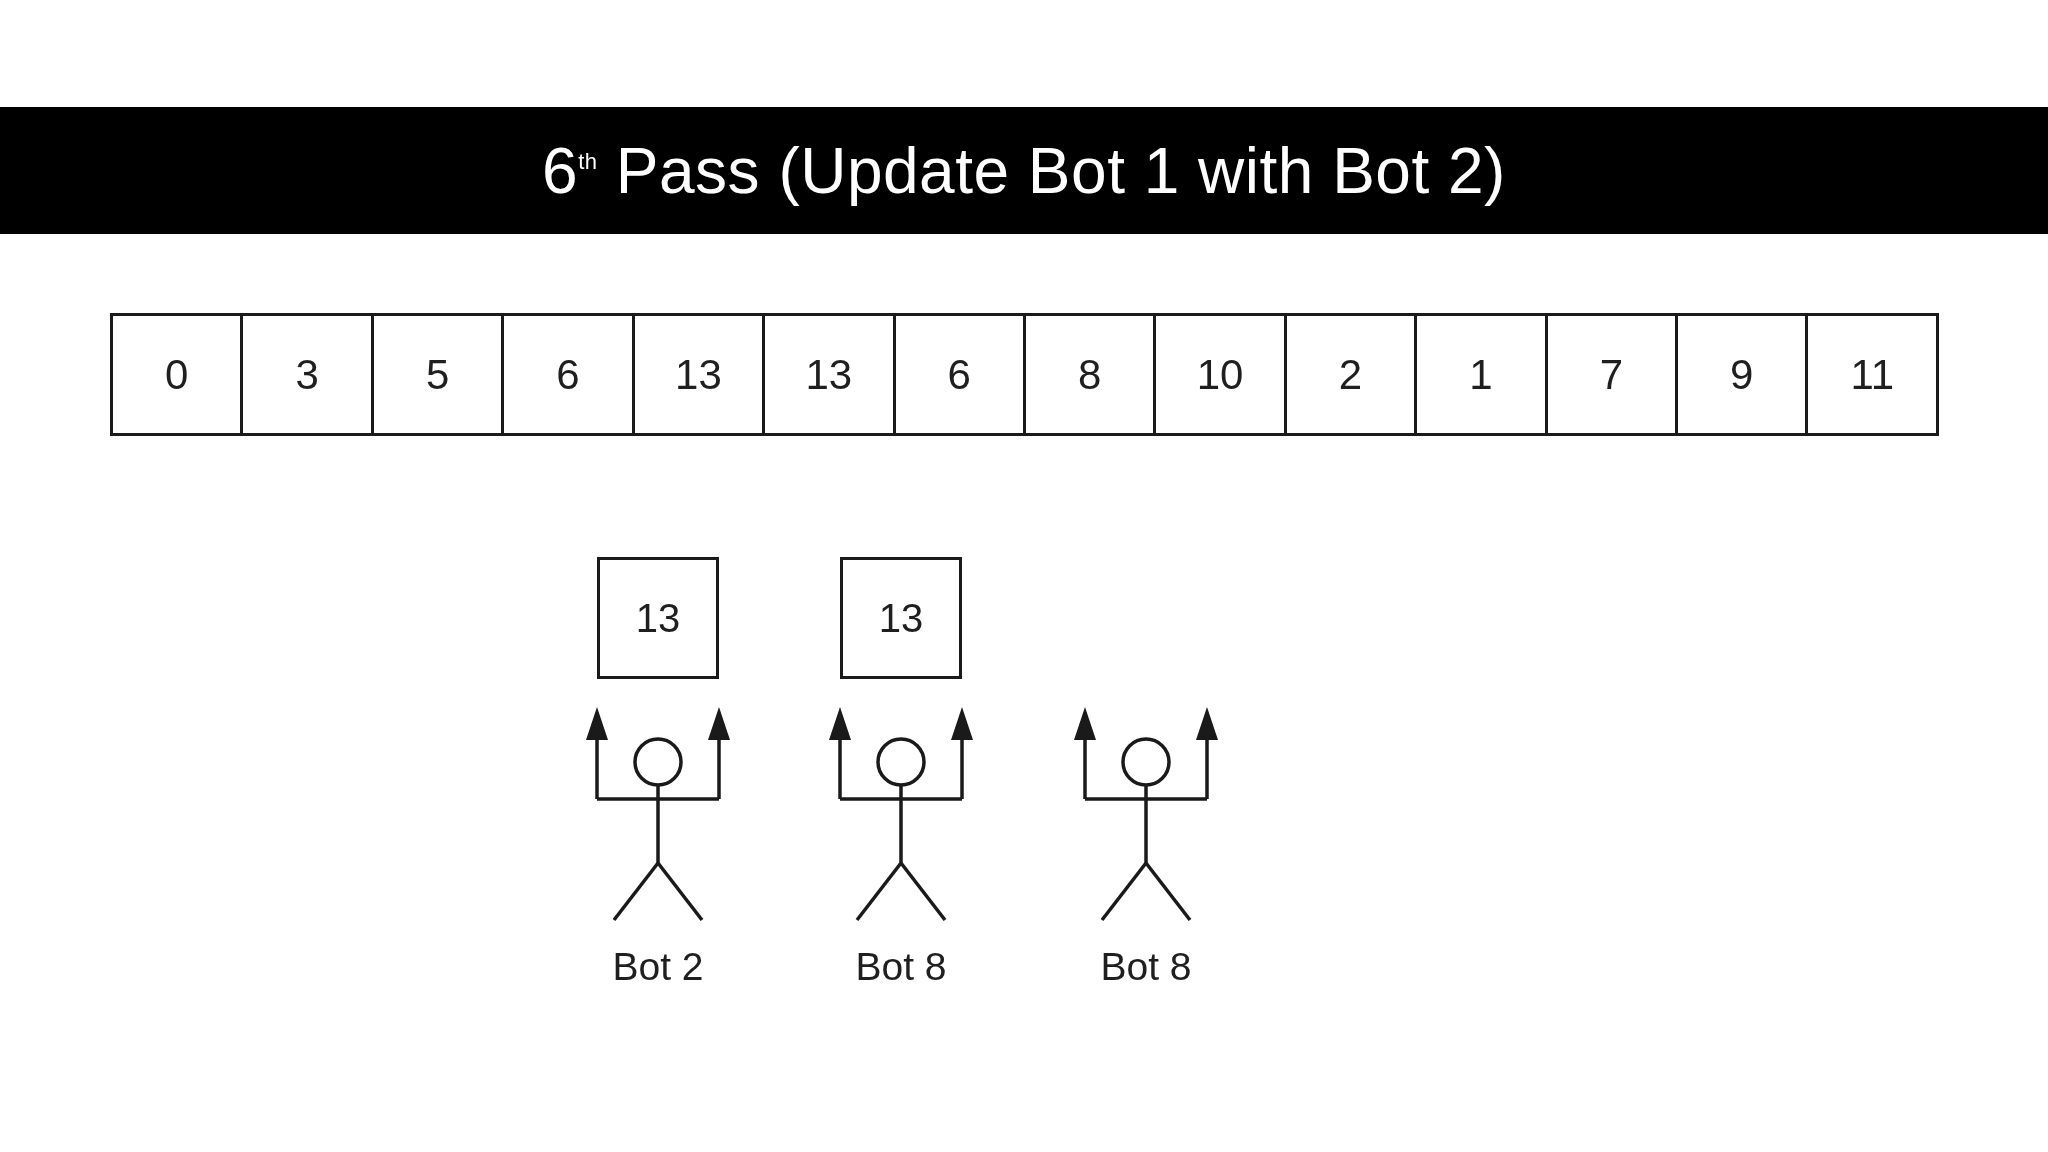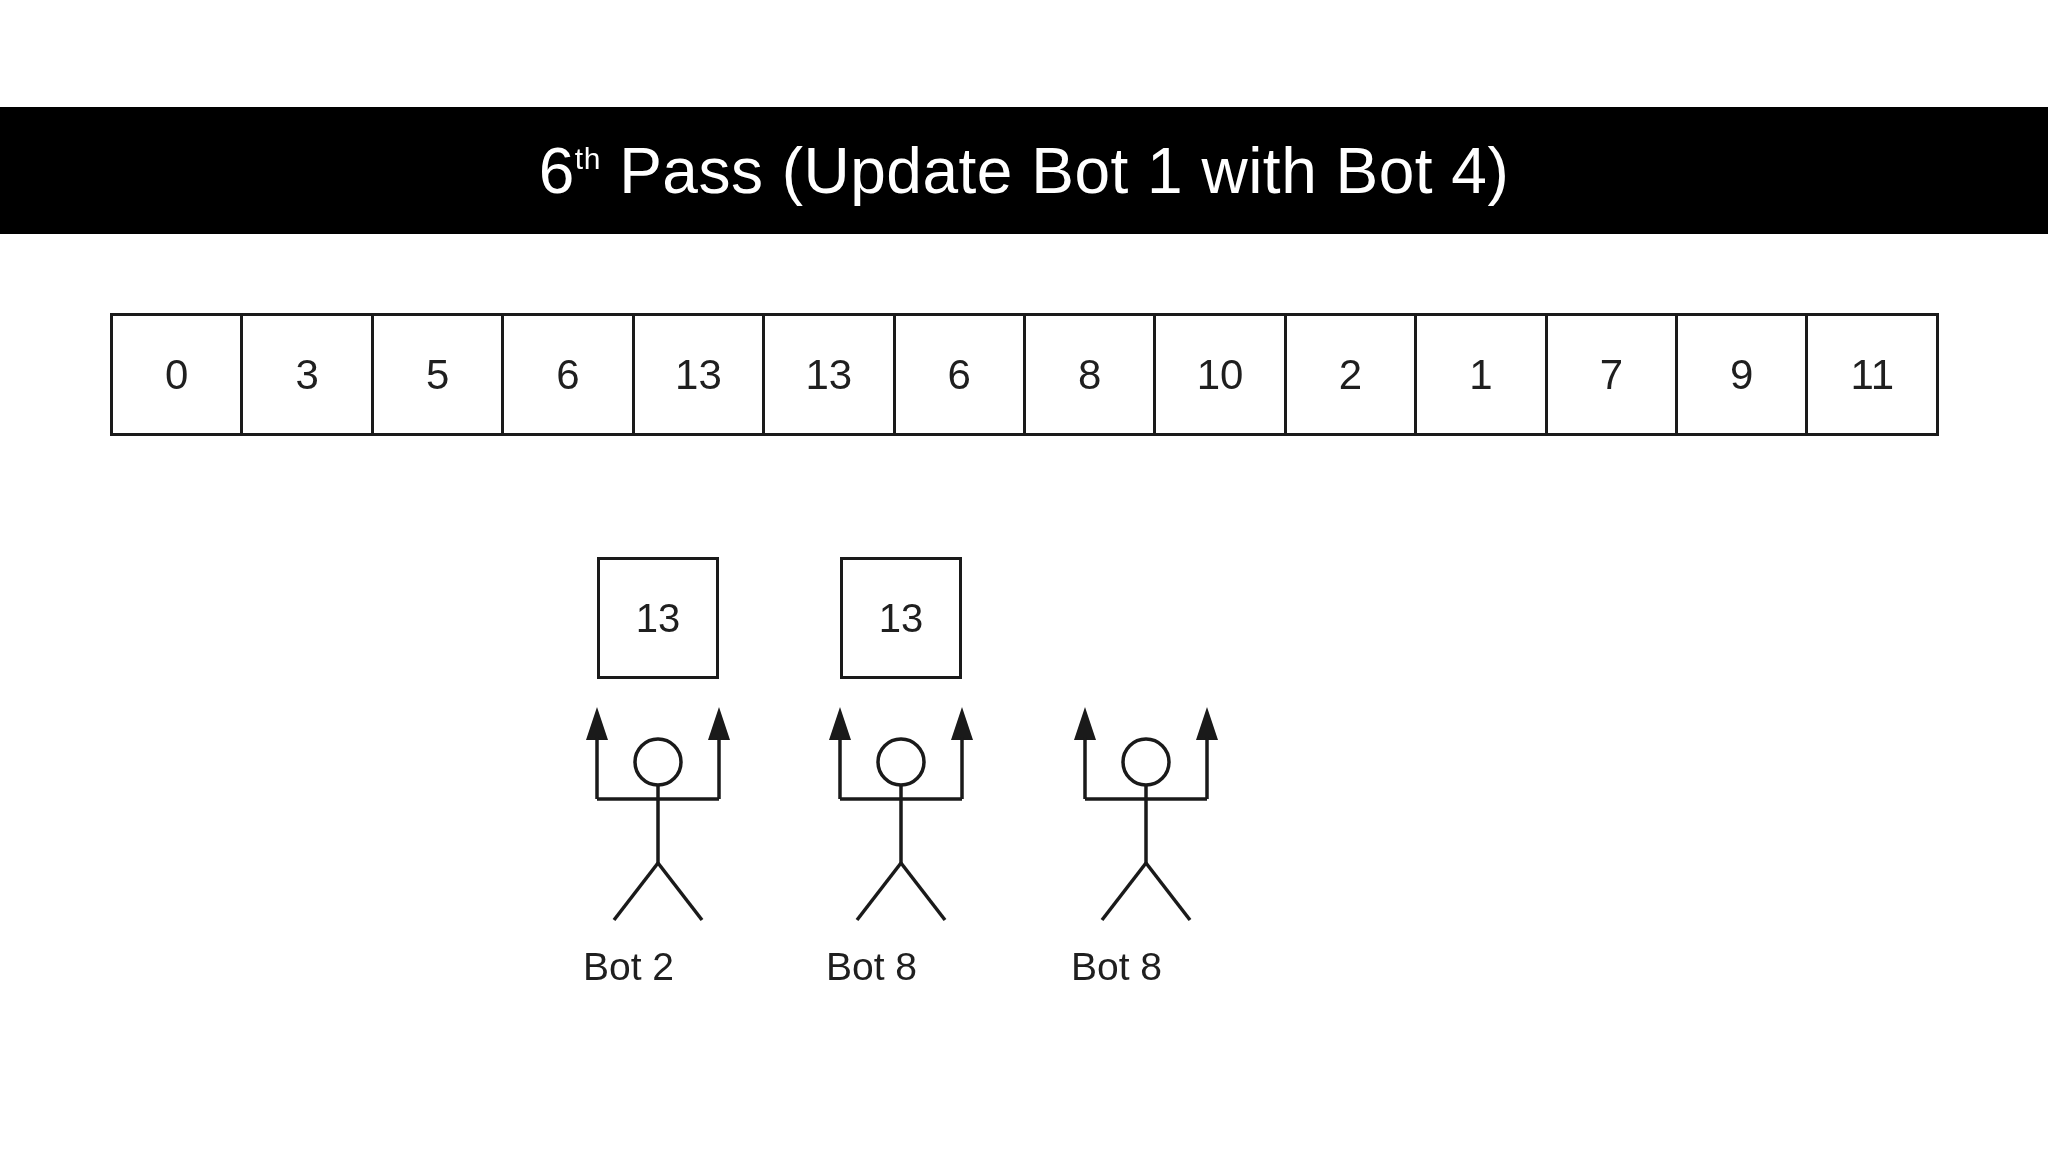--- a/index.html
+++ b/index.html
@@ -33,7 +33,7 @@
     letter-spacing: 0.5px;
   }
   .title sup {
-    font-size: 30px;
+    font-size: 22px;
     vertical-align: baseline;
     position: relative;
     top: -24px;

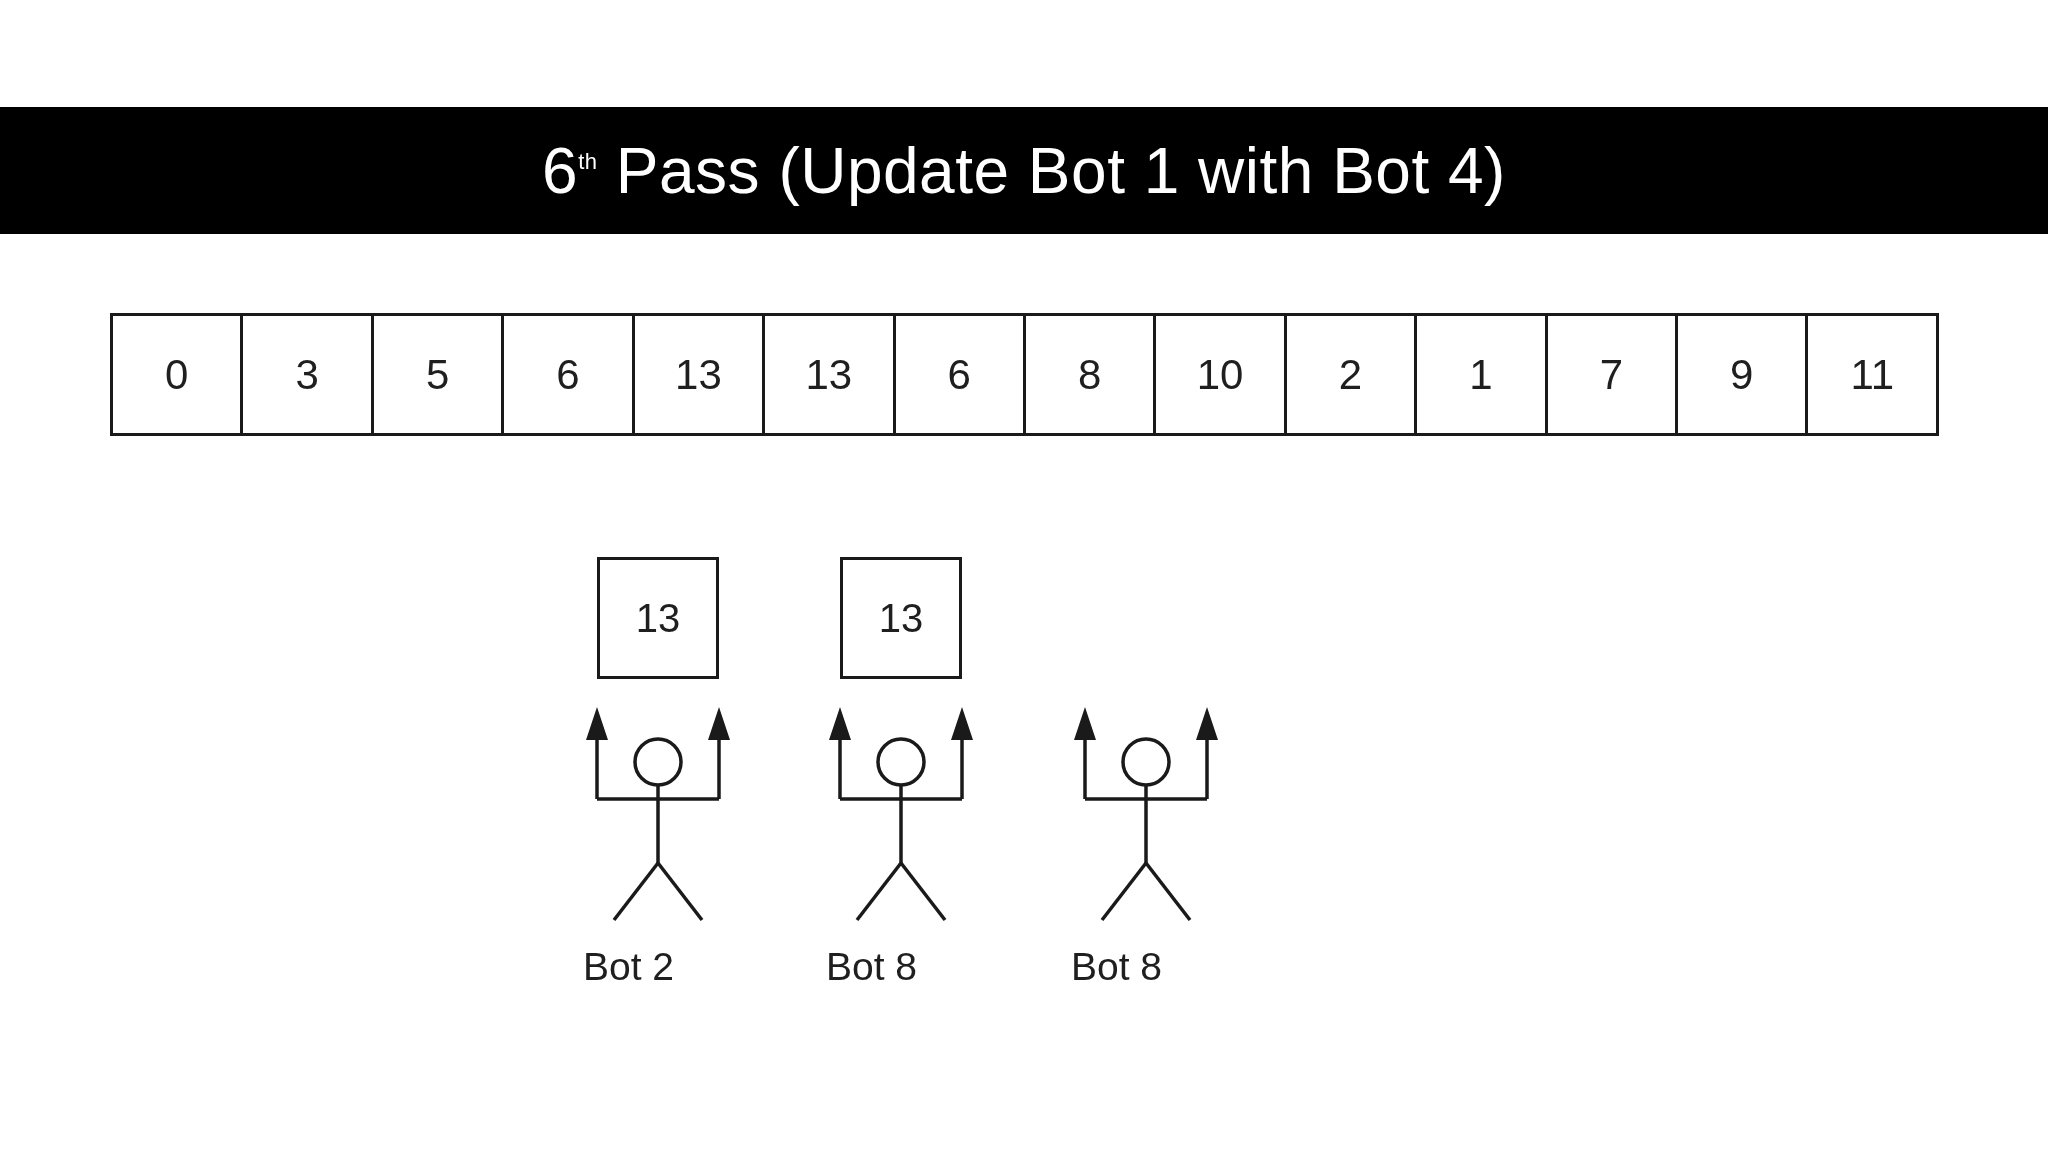--- a/index.html
+++ b/index.html
@@ -120,7 +120,7 @@
 <div id="canvas">
 
   <header class="title-bar">
-    <h1 class="title"><span>6</span><sup>th</sup><span> Pass (Update Bot 1 with Bot 4)</span></h1>
+    <h1 class="title"><span>6</span><sup>th</sup><span> Pass (Update Bot 1 with Bot 2)</span></h1>
   </header>
 
   <div class="array-row">

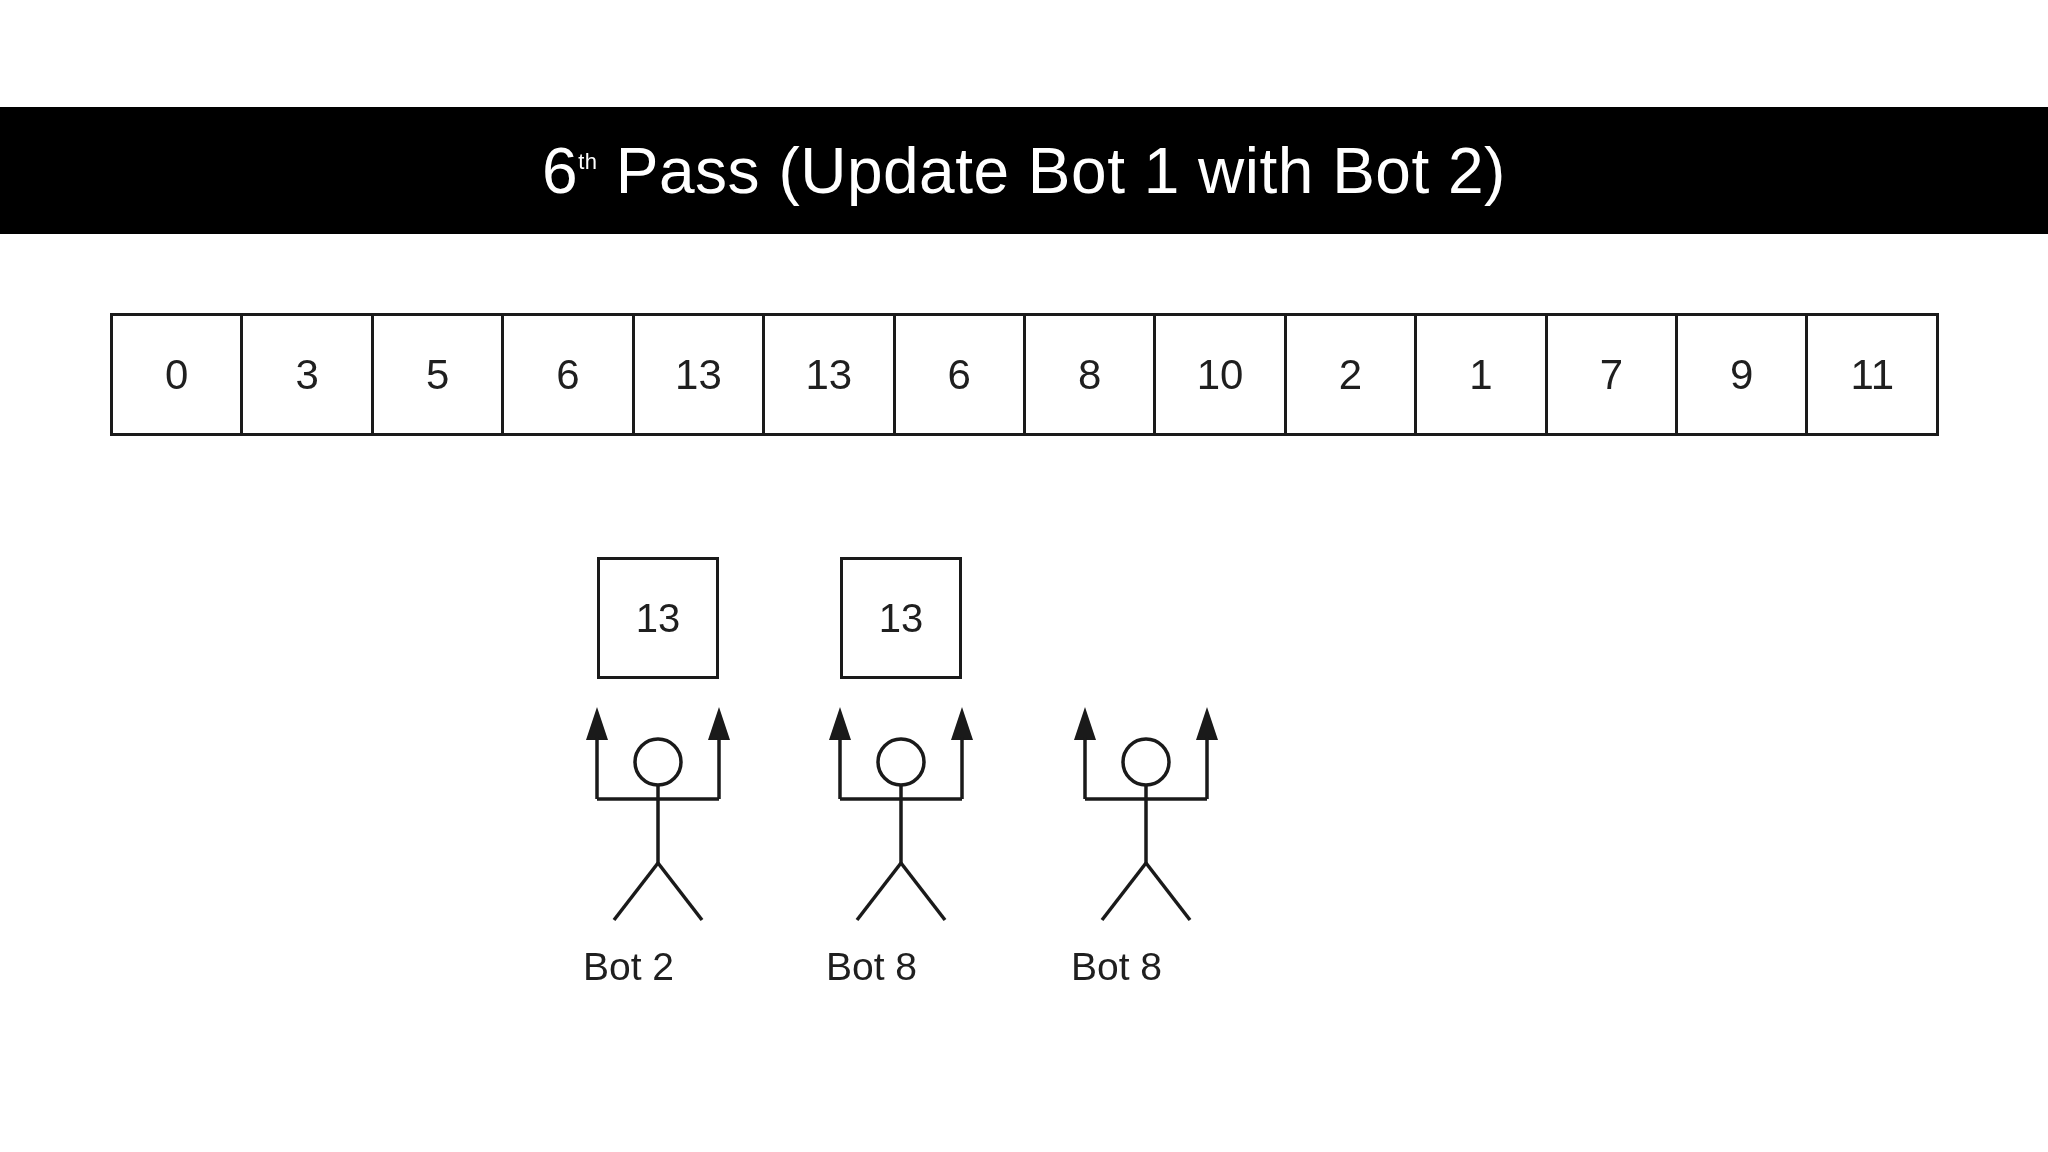--- a/index.html
+++ b/index.html
@@ -109,7 +109,7 @@
     left: 0;
     top: 388px;
     width: 150px;
-    text-align: left;
+    text-align: center;
     font-size: 39px;
     color: #1f1f1f;
   }

